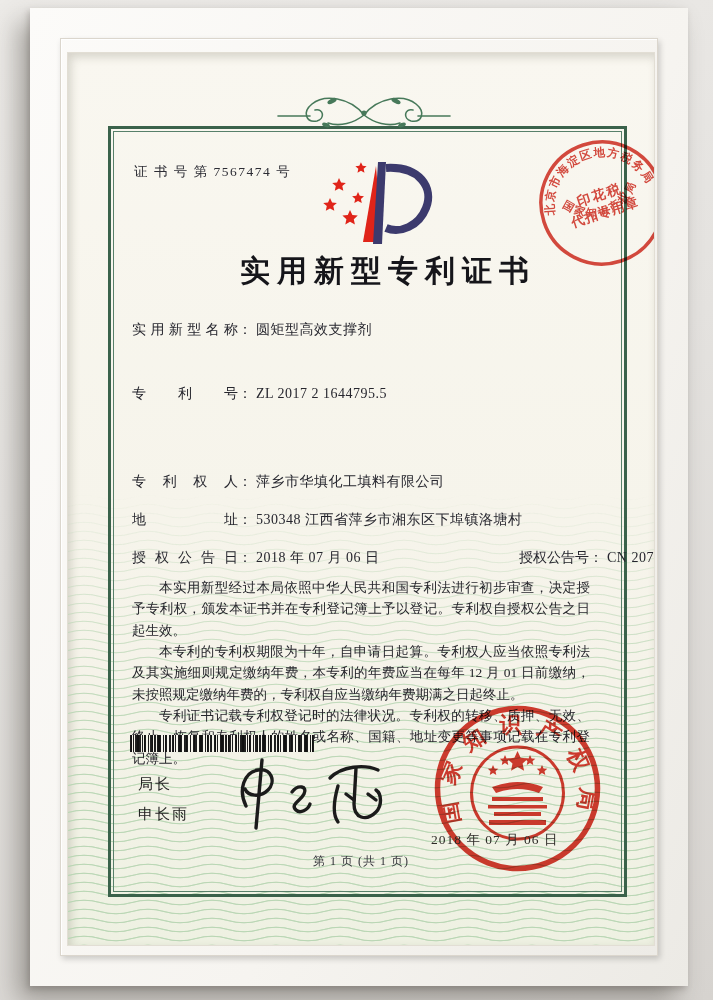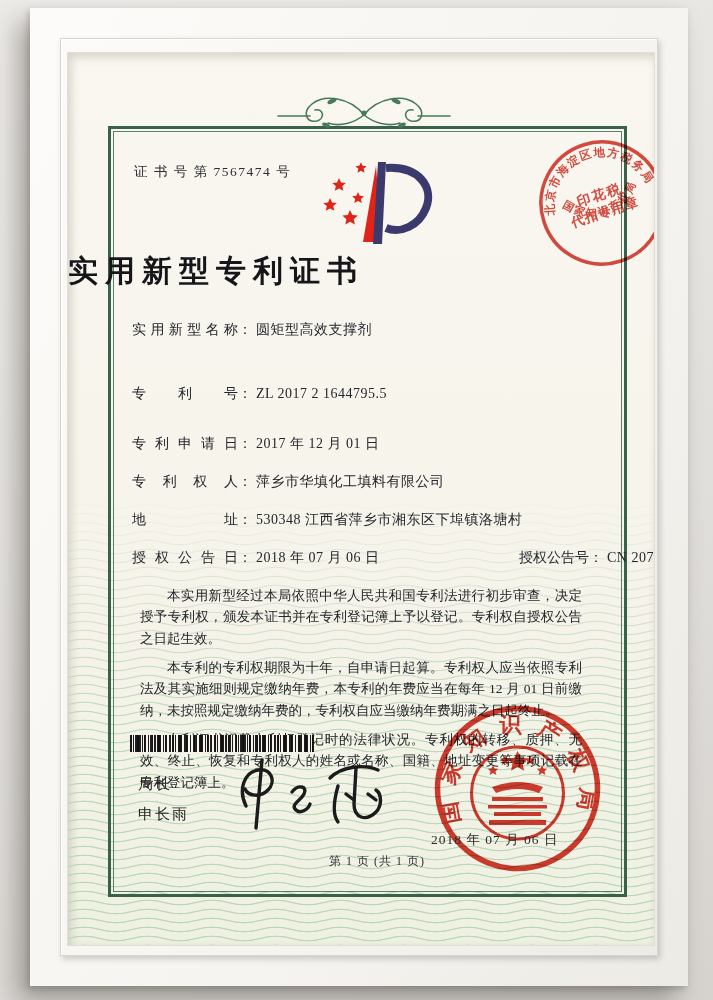--- a/index.html
+++ b/index.html
@@ -43,8 +43,9 @@
   .logo{position:absolute;left:238px;top:101px;z-index:3;}
   .title{
     position:absolute;left:0;top:198px;width:586px;z-index:3;
-    font-size:30px;font-weight:bold;color:#15151a;
+    text-align:center;font-size:30px;font-weight:bold;color:#15151a;
     letter-spacing:7px;
+    padding-left:27px;
   }
   .row{position:absolute;left:64px;z-index:3;font-size:14px;color:#26262e;white-space:nowrap;}
   .flabel{display:inline-block;width:106px;text-align:justify;text-align-last:justify;}

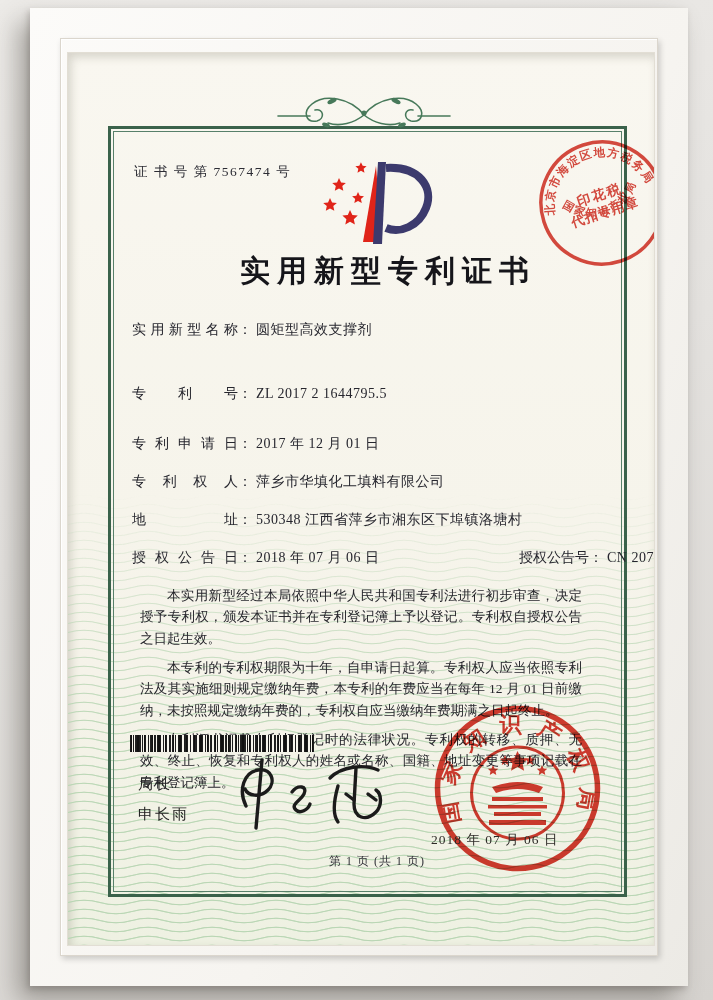--- a/index.html
+++ b/index.html
@@ -151,9 +151,6 @@
       </div>
       <div class="row" style="top:332px">
         <span class="flabel">专利号</span><span class="colon">：</span><span class="fvalue">ZL 2017 2 1644795.5</span>
-      </div>
-      <div class="row" style="top:382px">
-        <span class="flabel">专利申请日</span><span class="colon">：</span><span class="fvalue">2017 年 12 月 01 日</span>
       </div>
       <div class="row" style="top:420px">
         <span class="flabel">专利权人</span><span class="colon">：</span><span class="fvalue">萍乡市华填化工填料有限公司</span>

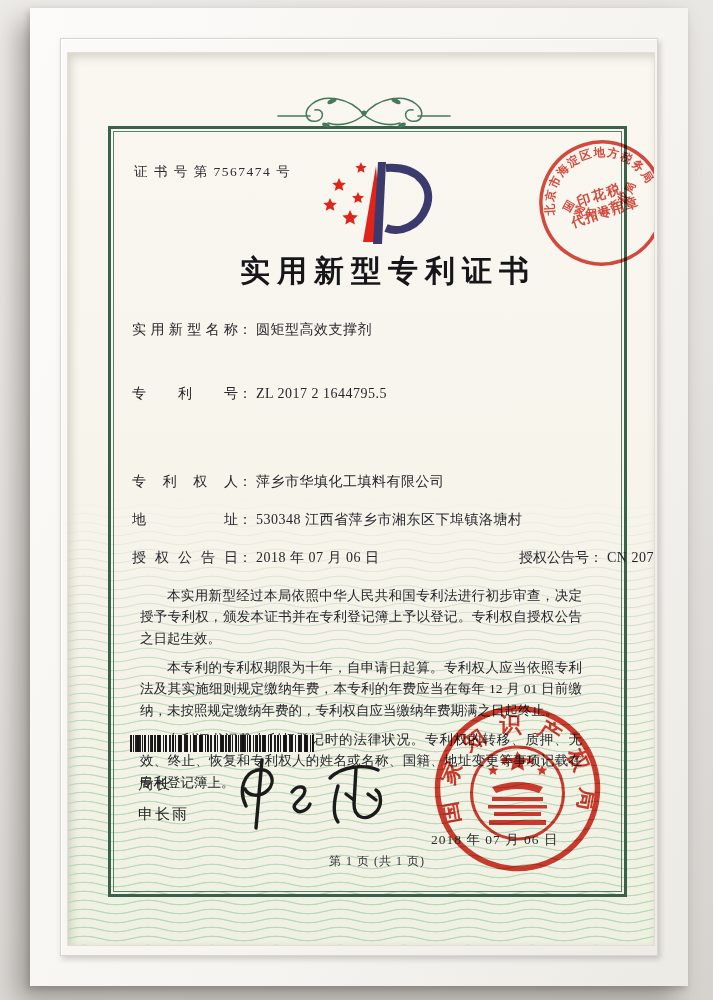--- a/index.html
+++ b/index.html
@@ -56,7 +56,7 @@
     position:absolute;left:64px;top:524px;width:458px;z-index:3;
     font-size:13.5px;line-height:1.58;color:#26262c;text-align:justify;
   }
-  .bodytext p{margin:8px;text-indent:2em;}
+  .bodytext p{margin:0;text-indent:2em;}
   .barcode{
     position:absolute;left:62px;top:682px;width:184px;height:17px;z-index:3;
     background:

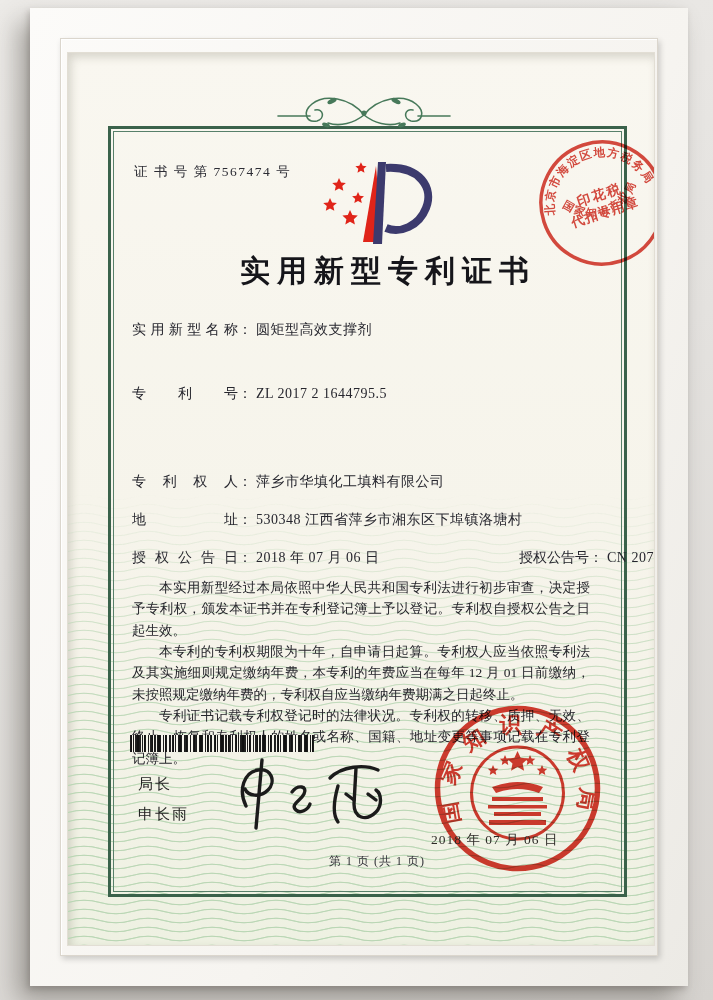--- a/index.html
+++ b/index.html
@@ -76,7 +76,7 @@
   }
   .footer{
     position:absolute;left:0;top:800px;width:586px;z-index:3;
-    text-align:center;font-size:12px;color:#33333a;letter-spacing:1px;padding-left:16px;
+    text-align:center;font-size:12px;color:#33333a;letter-spacing:1px;
   }
 </style>
 </head>

